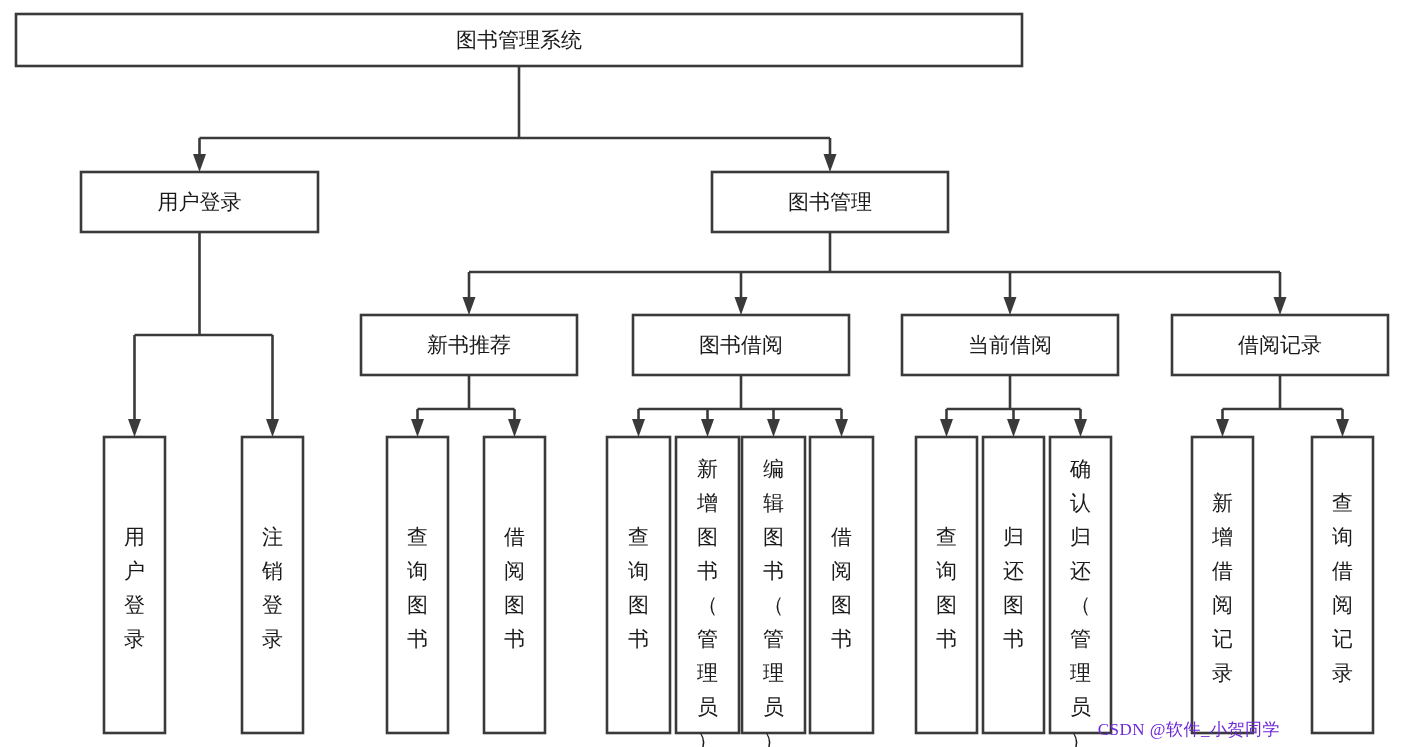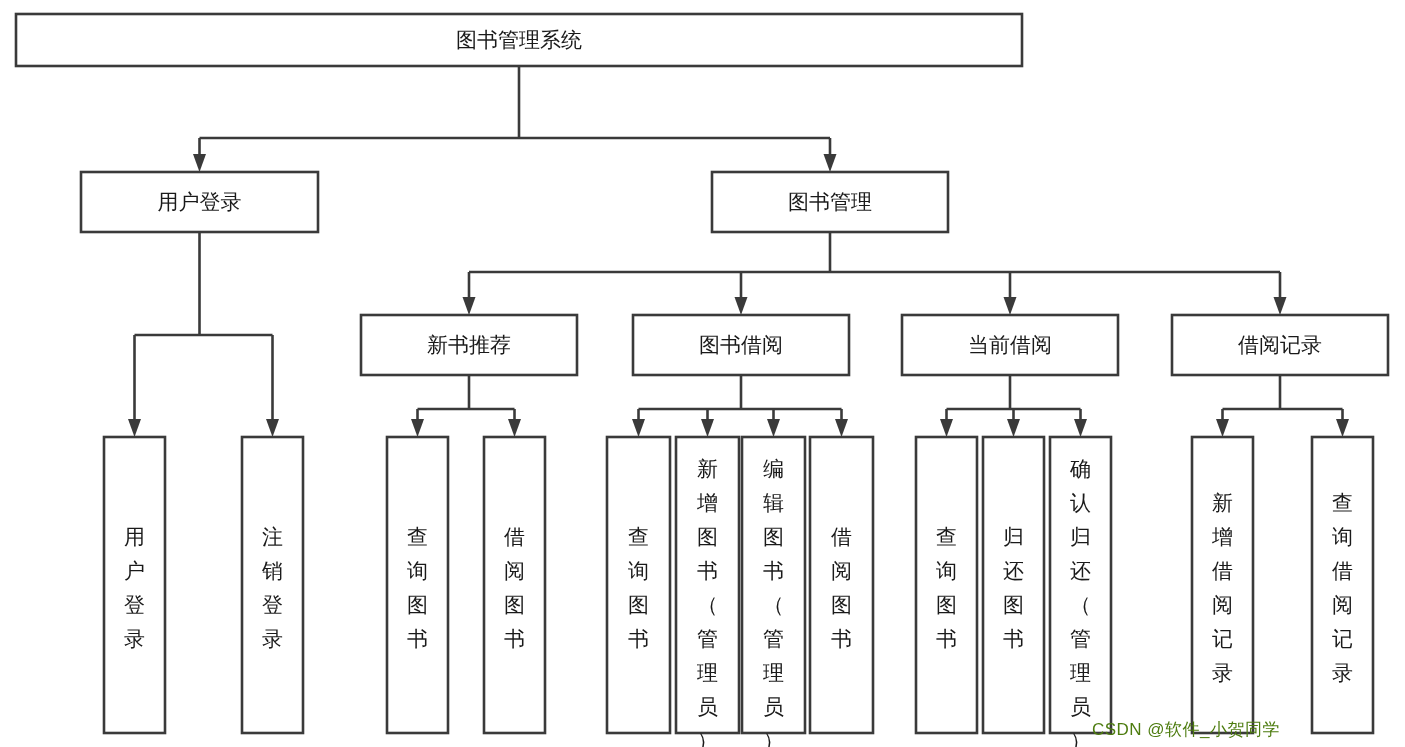--- a/index.html
+++ b/index.html
@@ -60,9 +60,9 @@
     position: absolute;
     right: 8px;
     bottom: 6px;
-    font-family: Liberation Sans, sans-serif;
+    font-family: Liberation Serif, serif;
     font-size: 17px;
-    color: #4d7c0f;
+    color: #6d28d9;
     white-space: nowrap;
     letter-spacing: 0.5px;
   }

